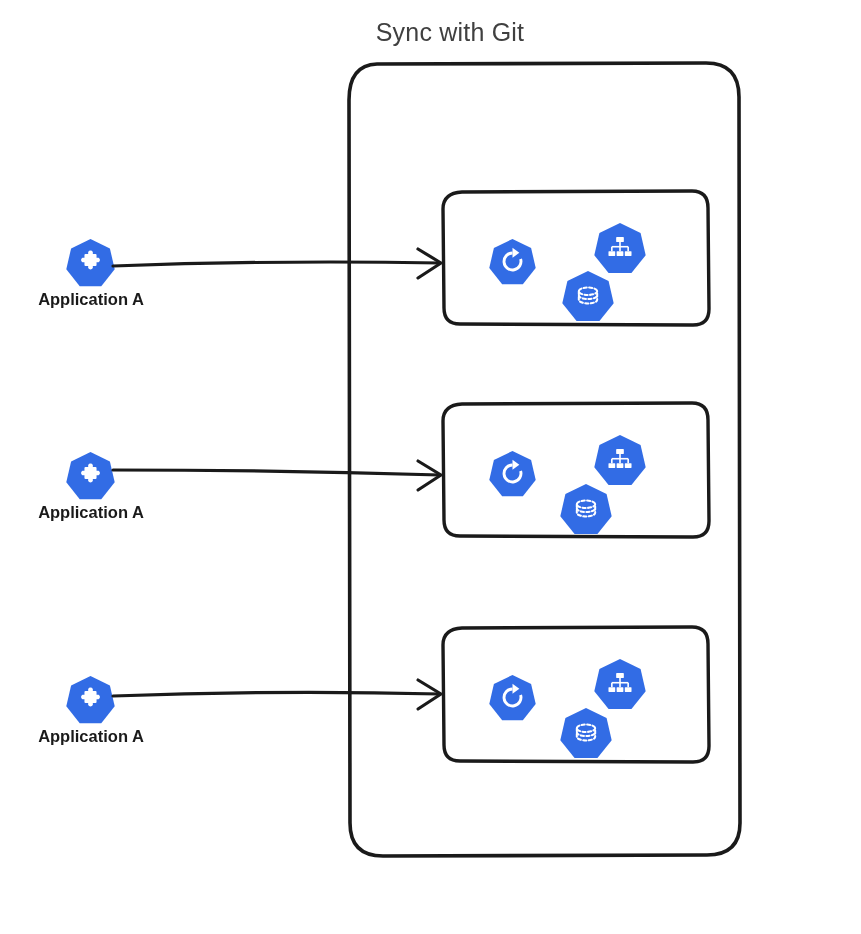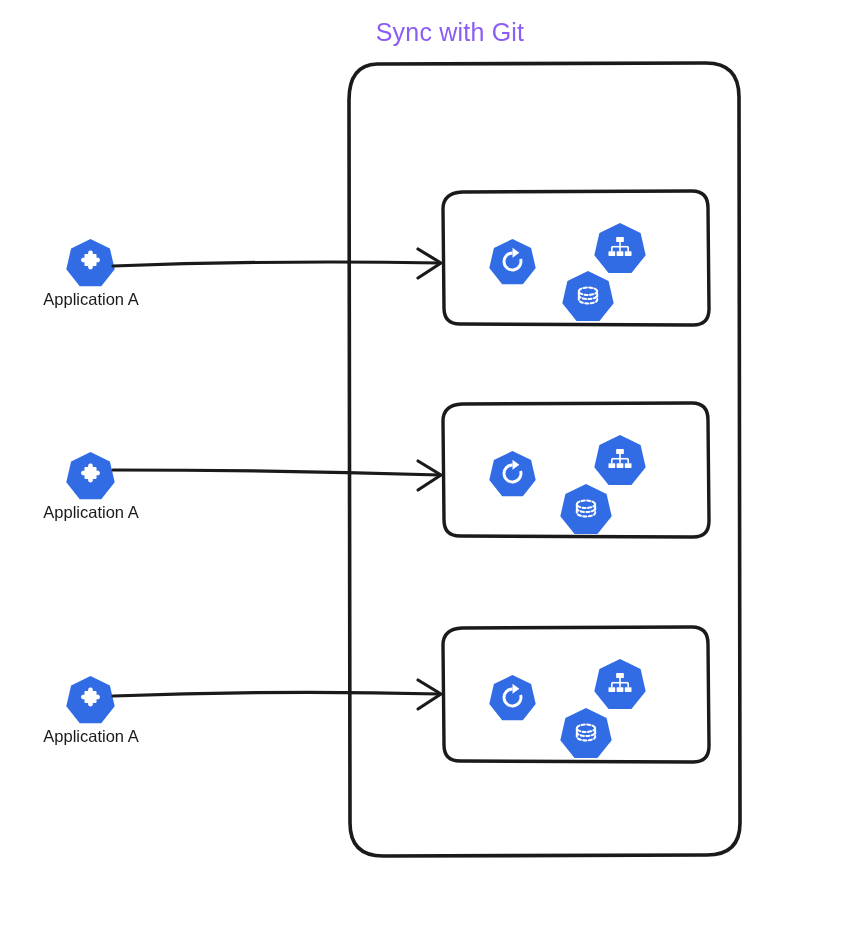--- a/index.html
+++ b/index.html
@@ -32,7 +32,7 @@
     width: 240px;
     text-align: center;
     font-size: 25px;
-    color: #8b5cf6;
+    color: #404040;
     letter-spacing: 0.2px;
     white-space: nowrap;
   }

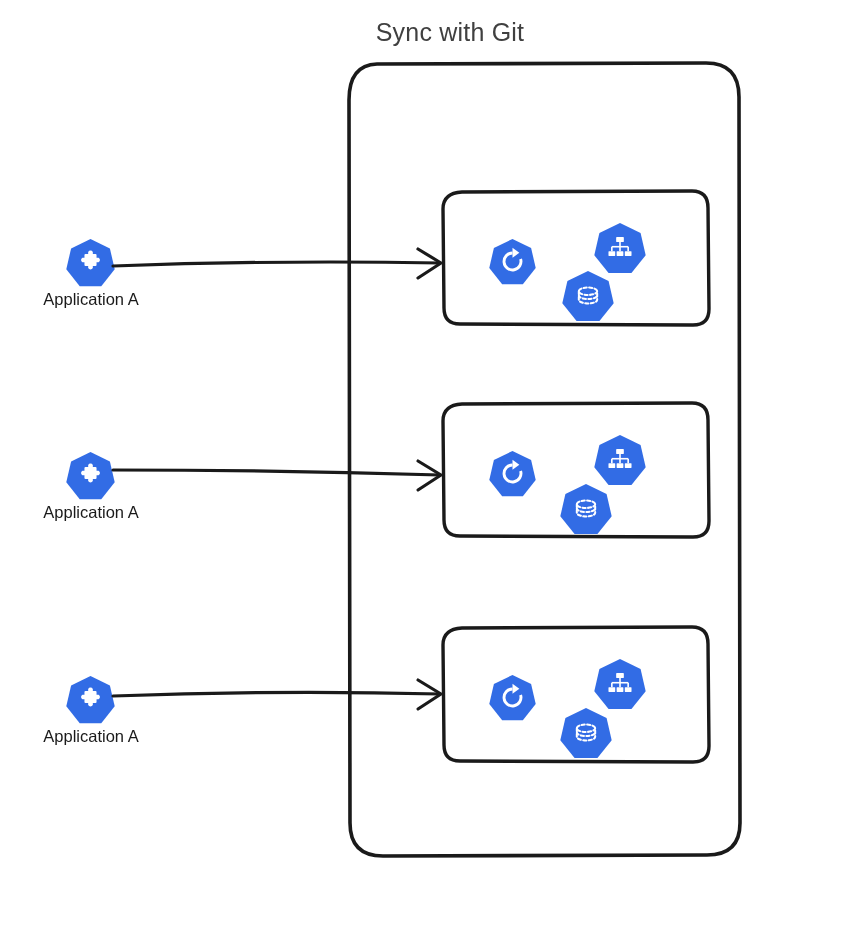--- a/index.html
+++ b/index.html
@@ -43,6 +43,7 @@
     font-size: 16.5px;
     color: #1a1a1a;
     white-space: nowrap;
+    font-weight: bold;
   }
   .app-label-0 { left: 6px; top: 290px; }
   .app-label-1 { left: 6px; top: 503px; }

